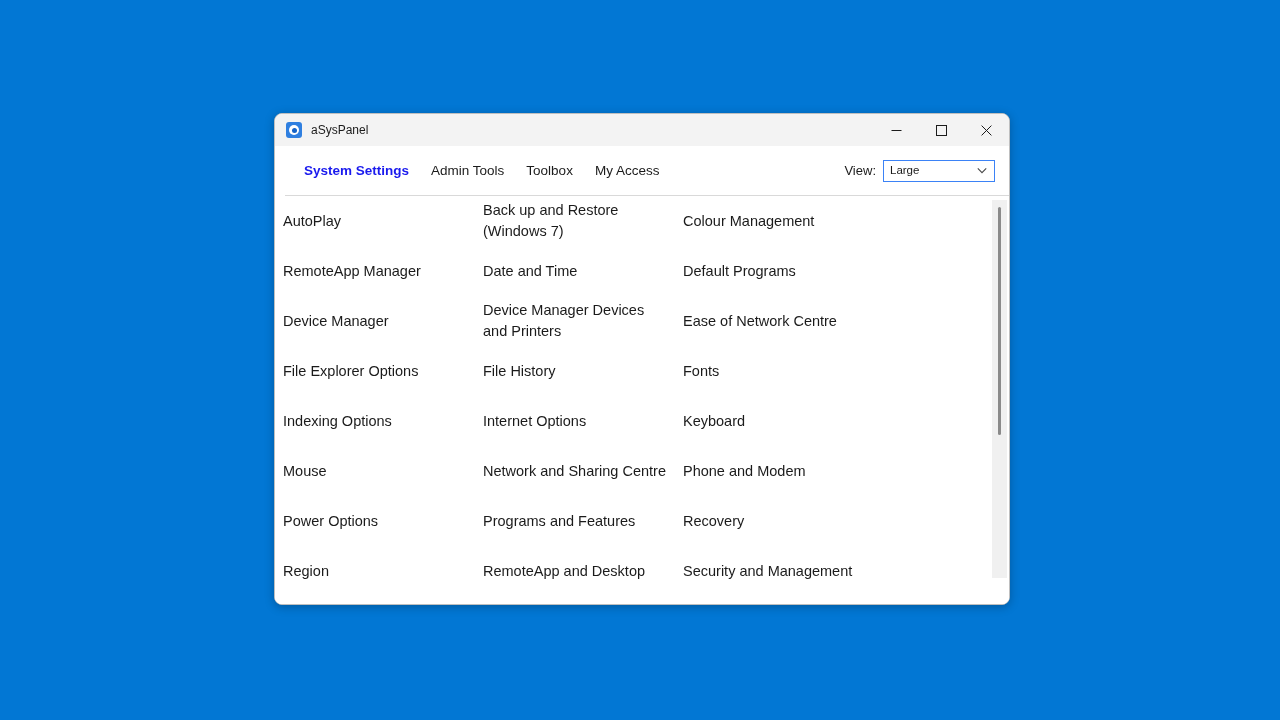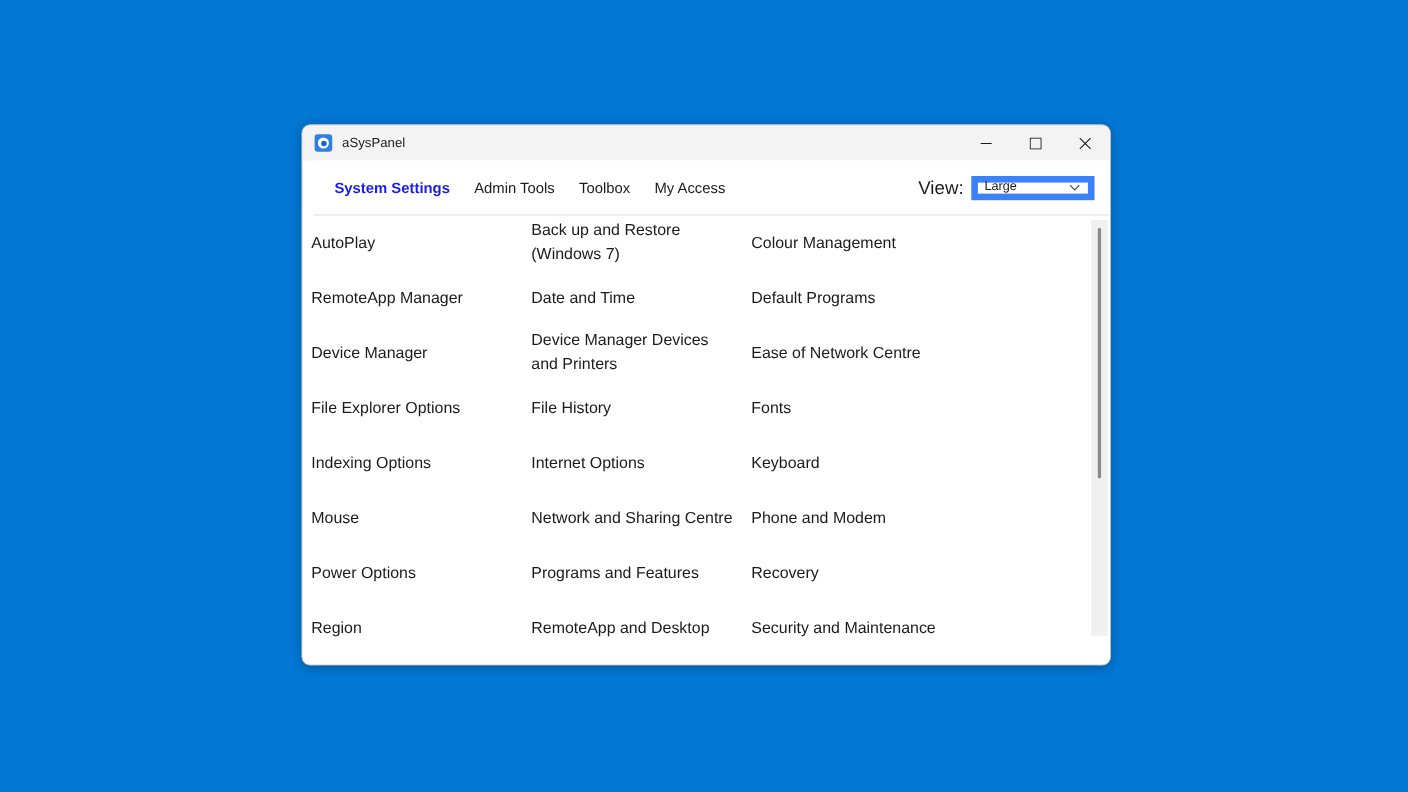--- a/index.html
+++ b/index.html
@@ -133,7 +133,7 @@
     gap: 7px;
   }
   #view-label {
-    font-size: 17px;
+    font-size: 13px;
     color: #1b1b1b;
     white-space: nowrap;
   }

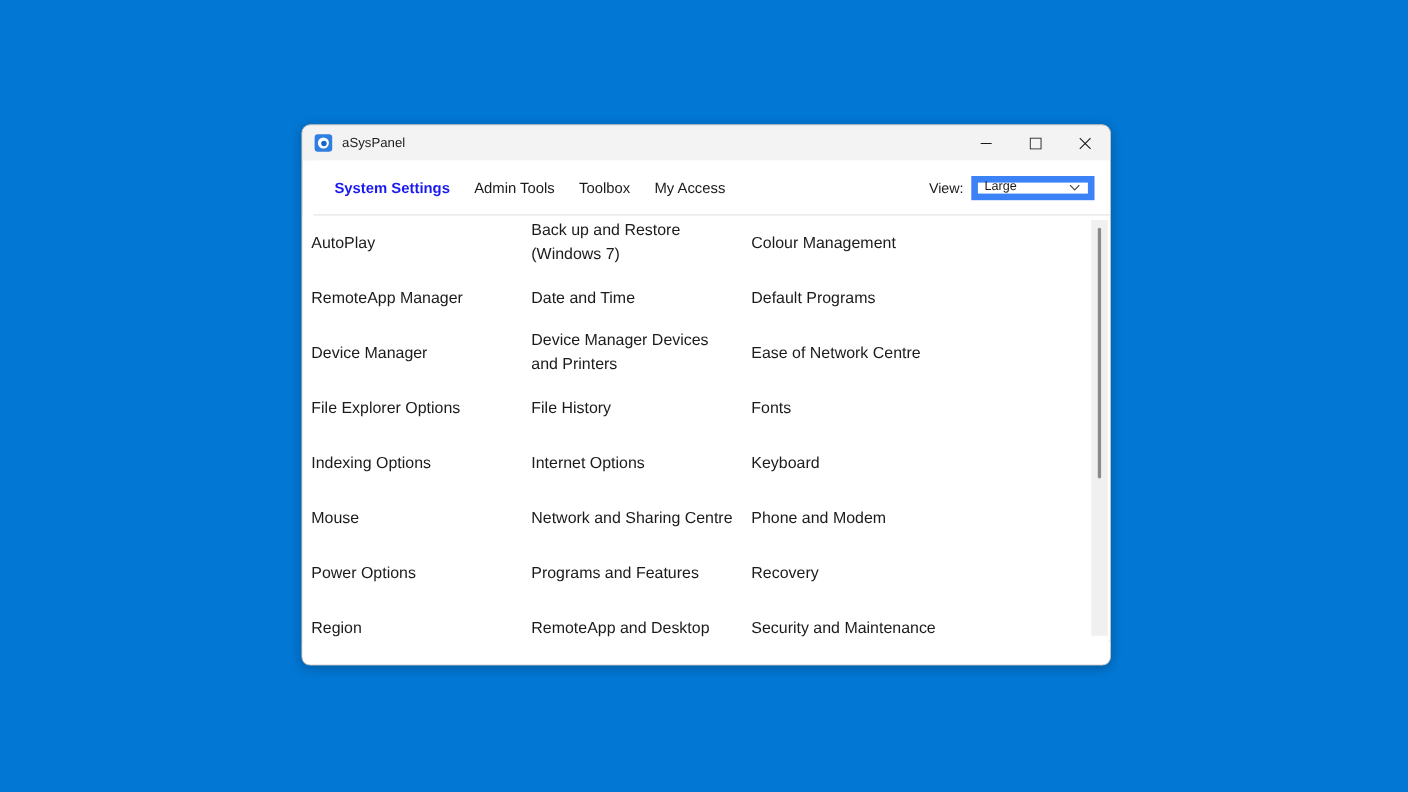--- a/index.html
+++ b/index.html
@@ -140,7 +140,7 @@
   #view-select {
     width: 112px;
     height: 22px;
-    border: 6px solid #3b82f6;
+    border: 1px solid #3b82f6;
     background: #ffffff;
     box-sizing: border-box;
     display: flex;

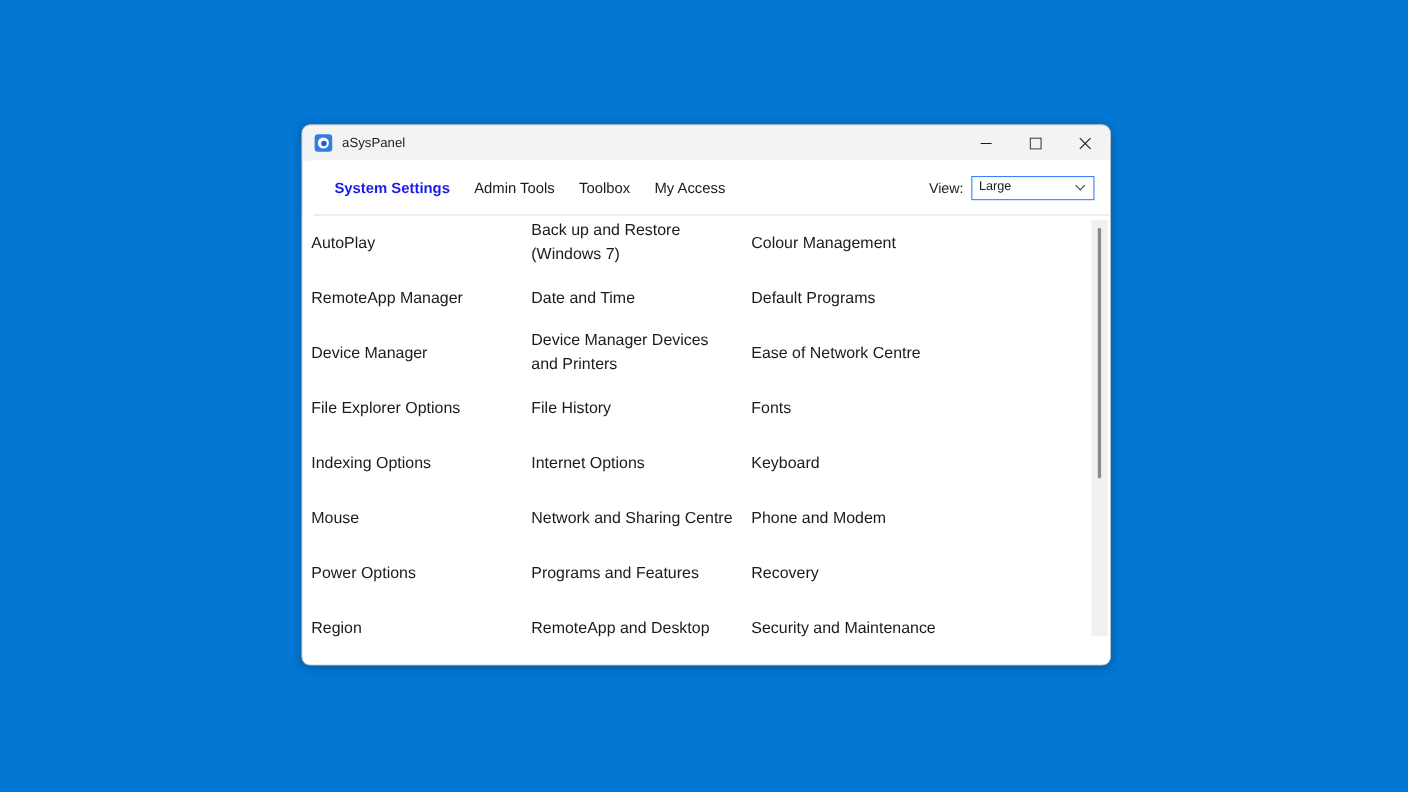--- a/index.html
+++ b/index.html
@@ -376,7 +376,7 @@
               <span>RemoteApp and Desktop</span>
             </div>
           <div class="grid-cell">
-              <span>Security and Maintenance</span>
+              <span>Security and Management</span>
             </div>
         </div>
 

